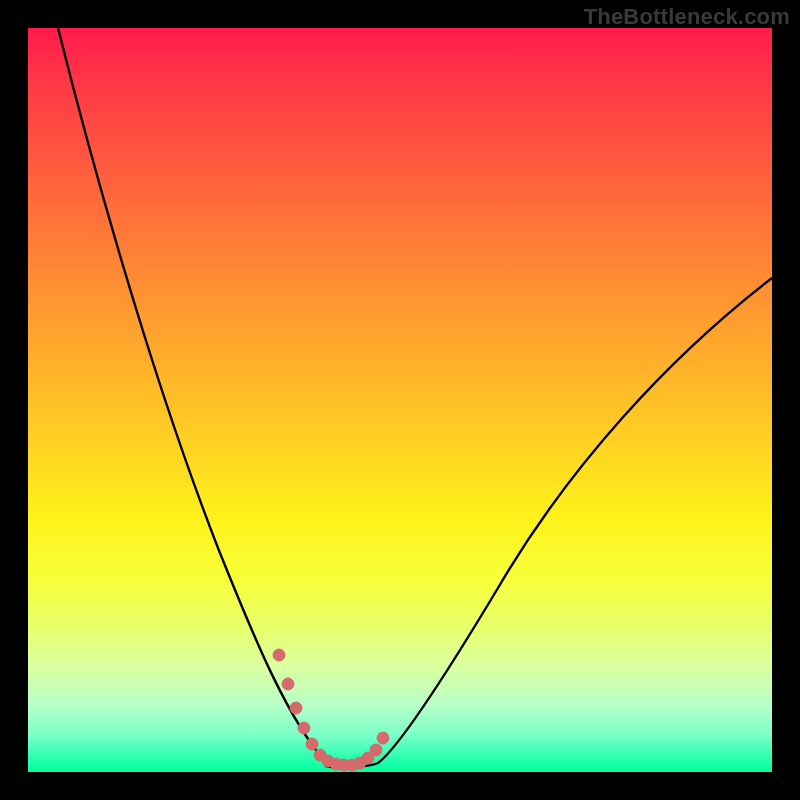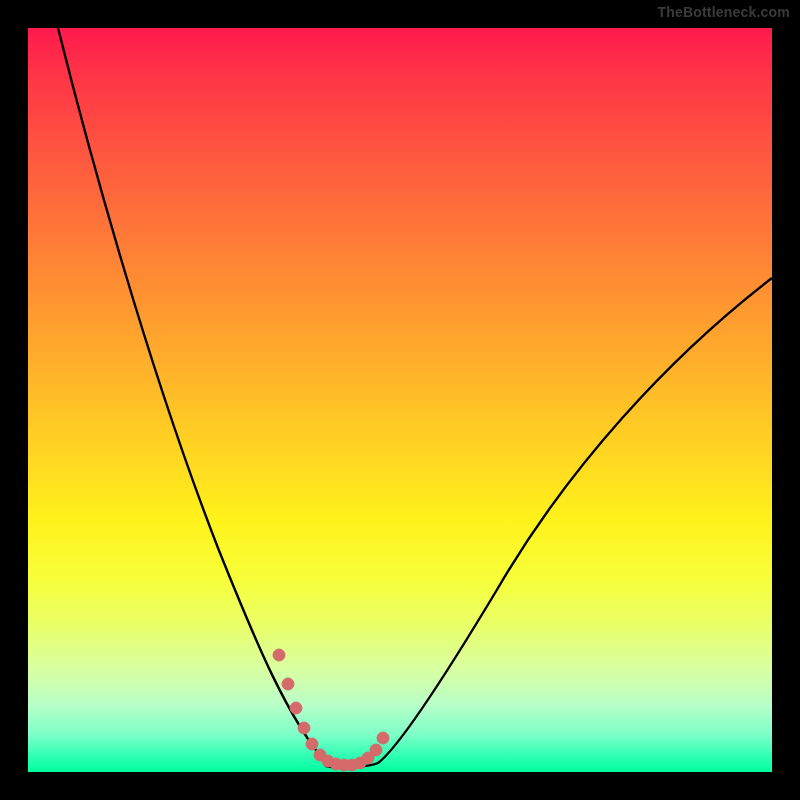--- a/index.html
+++ b/index.html
@@ -50,7 +50,7 @@
     top: 4px;
     right: 10px;
     color: #3a3a3a;
-    font-size: 14px;
+    font-size: 22px;
     font-weight: 600;
     letter-spacing: 0.2px;
     user-select: none;

